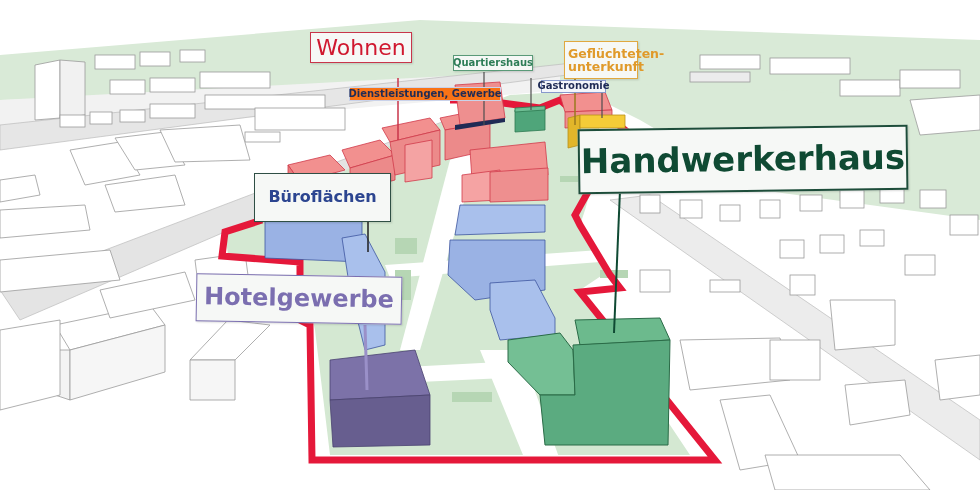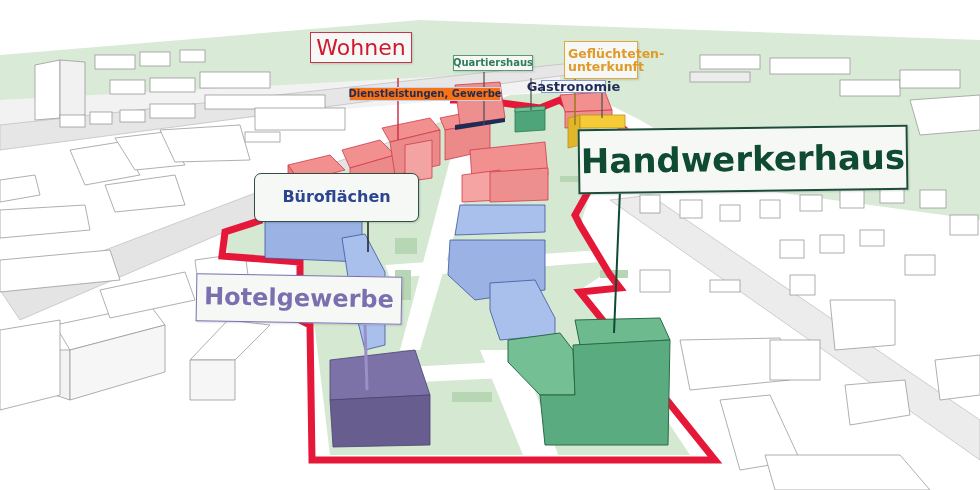--- a/index.html
+++ b/index.html
@@ -194,7 +194,7 @@
   <span>Dienstleistungen, Gewerbe</span>
 </div>
 
-<div class="label" style="left:541px;top:80px;width:65px;height:13px;border-color:#8899cc;background:#f4f6fb;color:#1f2b55;font-size:13px;box-shadow:none;">
+<div class="label" style="left:541px;top:80px;width:65px;height:13px;border-color:#8899cc;background:#f4f6fb;color:#1f2b55;font-size:10px;box-shadow:none;">
   <span>Gastronomie</span>
 </div>
 

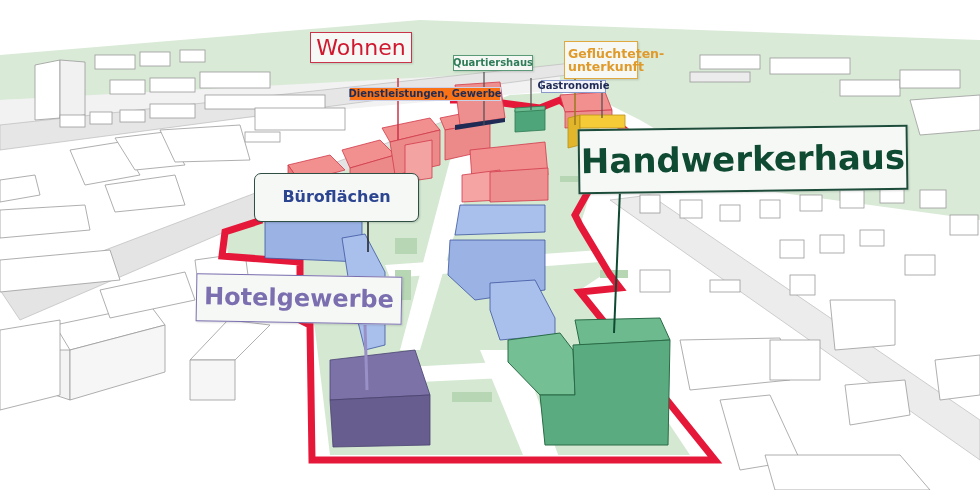--- a/index.html
+++ b/index.html
@@ -198,7 +198,7 @@
   <span>Gastronomie</span>
 </div>
 
-<div class="label" style="left:254px;top:173px;width:165px;height:49px;border-color:#2f4f45;color:#2c4590;font-size:16px;flex-direction:column;border-radius:7px;">
+<div class="label" style="left:254px;top:173px;width:137px;height:49px;border-color:#2f4f45;color:#2c4590;font-size:16px;flex-direction:column;">
   <span>Büroflächen</span>
 </div>
 

